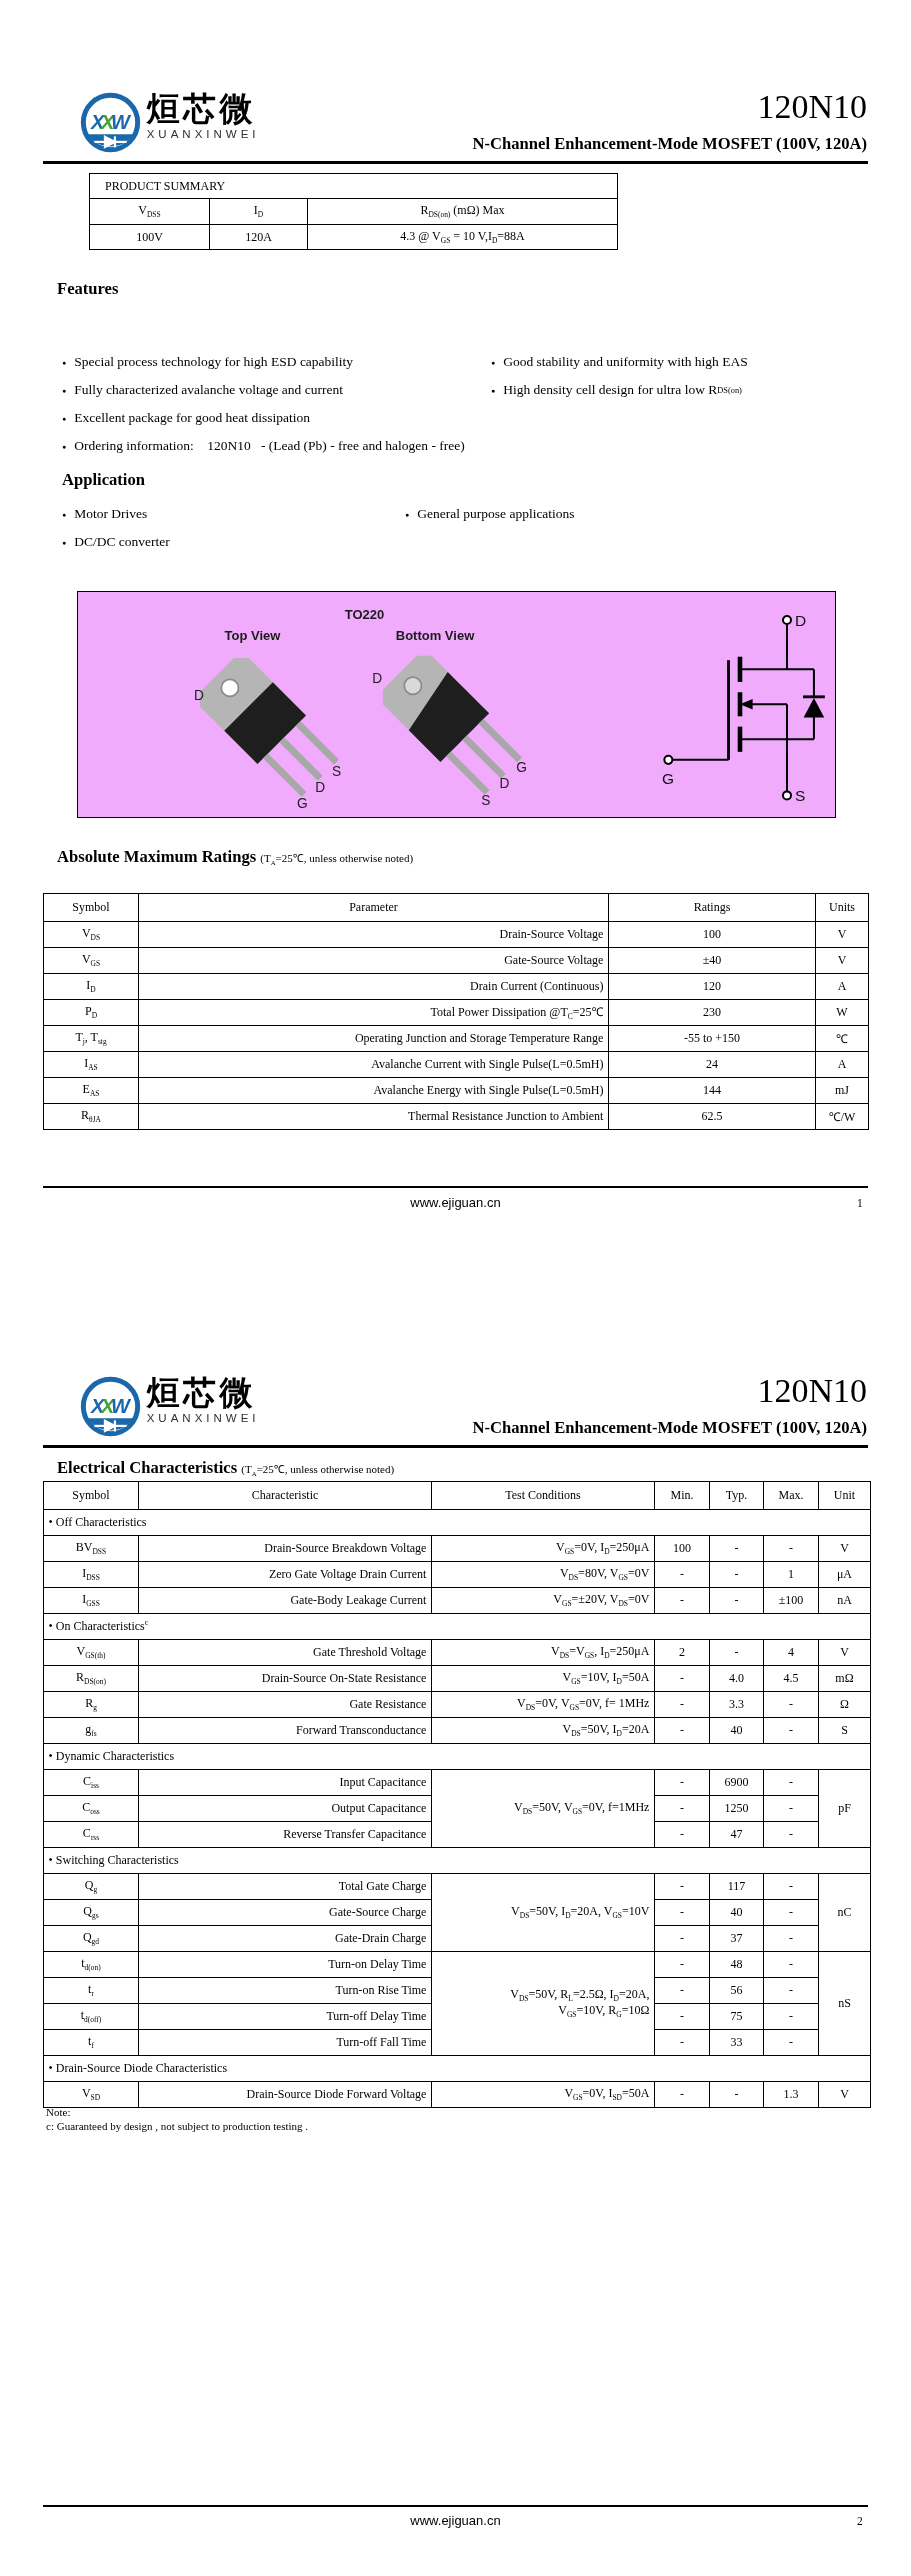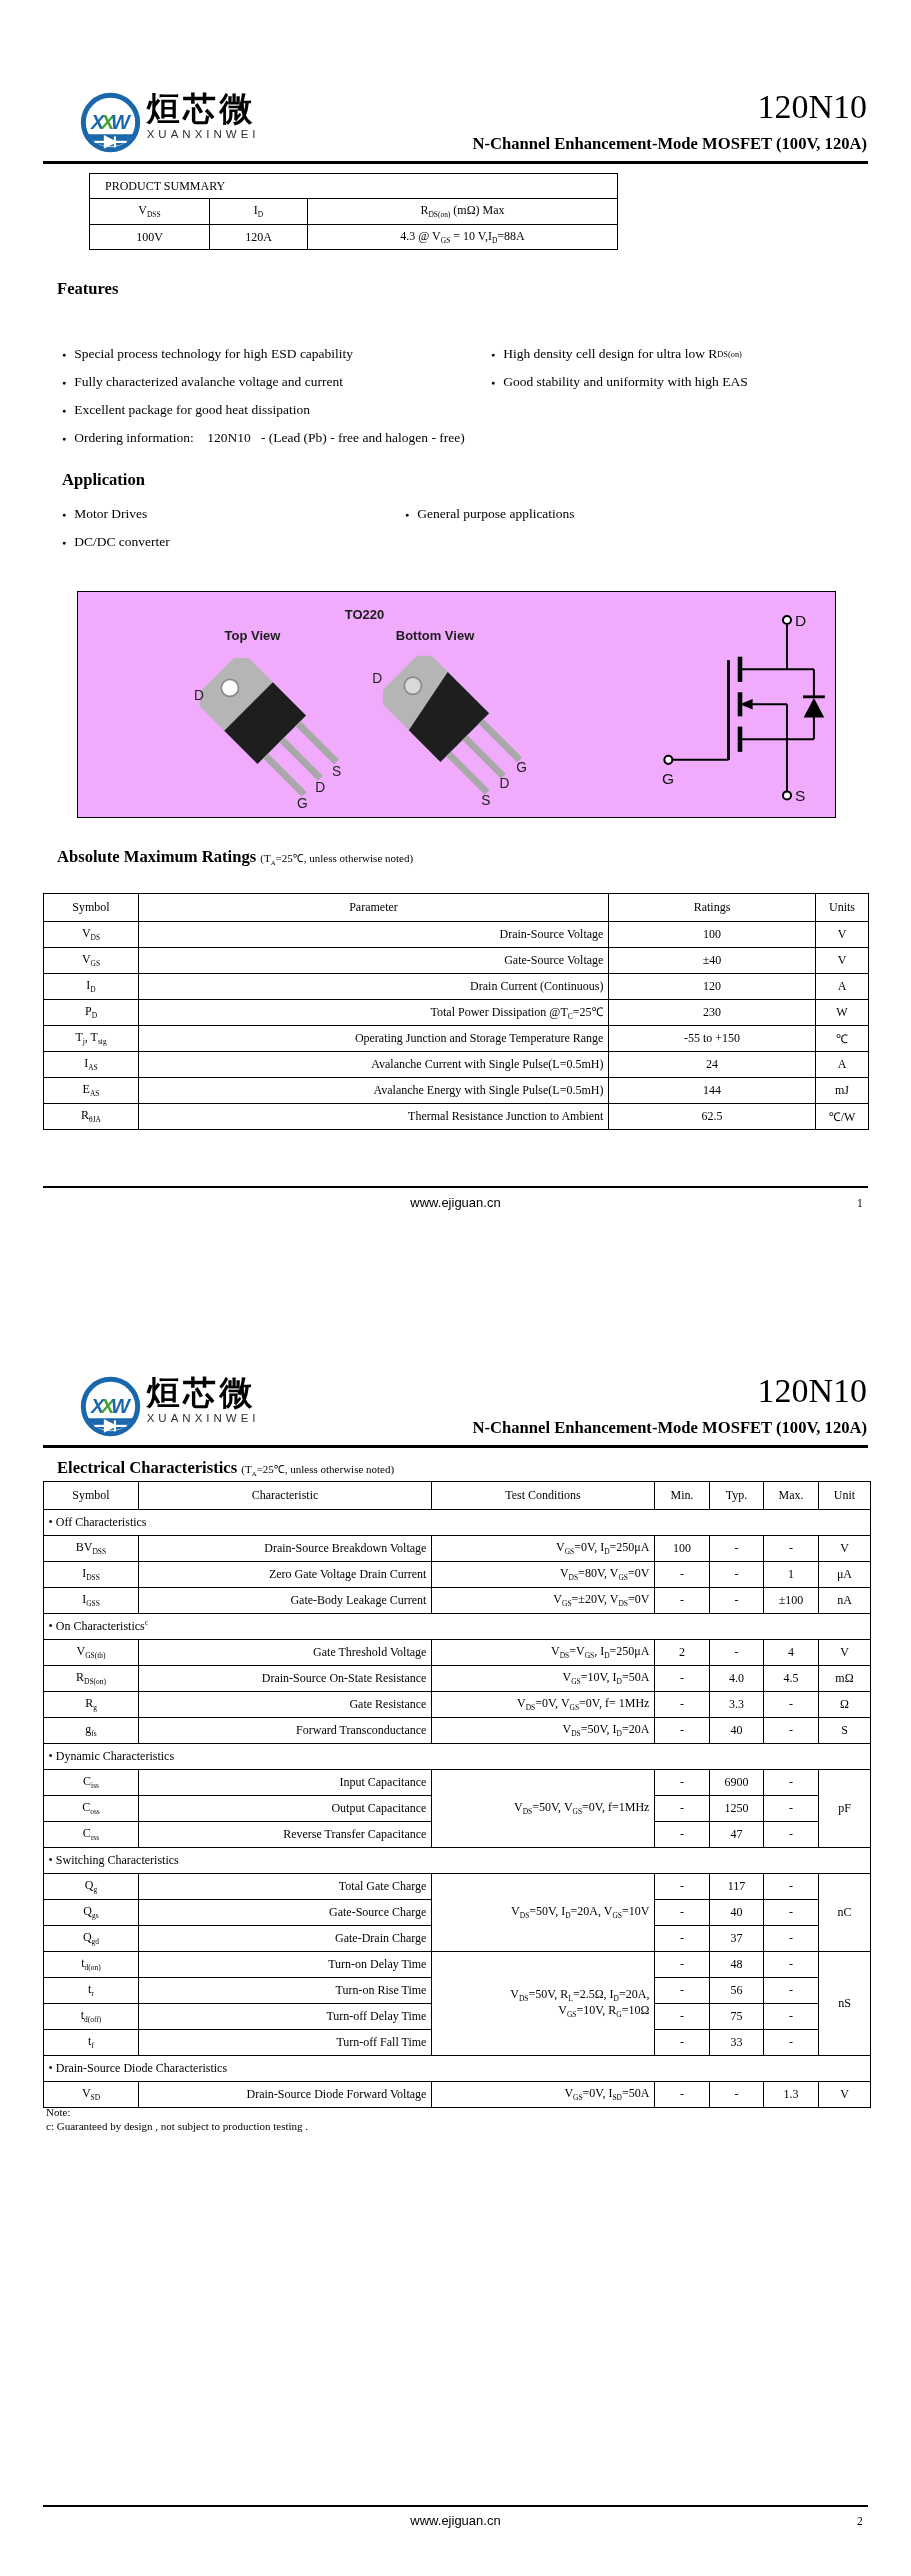--- a/index.html
+++ b/index.html
@@ -113,7 +113,7 @@
       </table>
 
     <div class="abs section-title" style="left:57px; top:279px;">Features</div>
-    <div class="abs cols" style="left:62px; top:340px; width:806px;">
+    <div class="abs cols" style="left:62px; top:348px; width:806px;">
       <div style="width:429px;">
         <div class="bullet-item">Special process technology for high ESD capability</div>
         <div class="bullet-item">Fully characterized avalanche voltage and current</div>

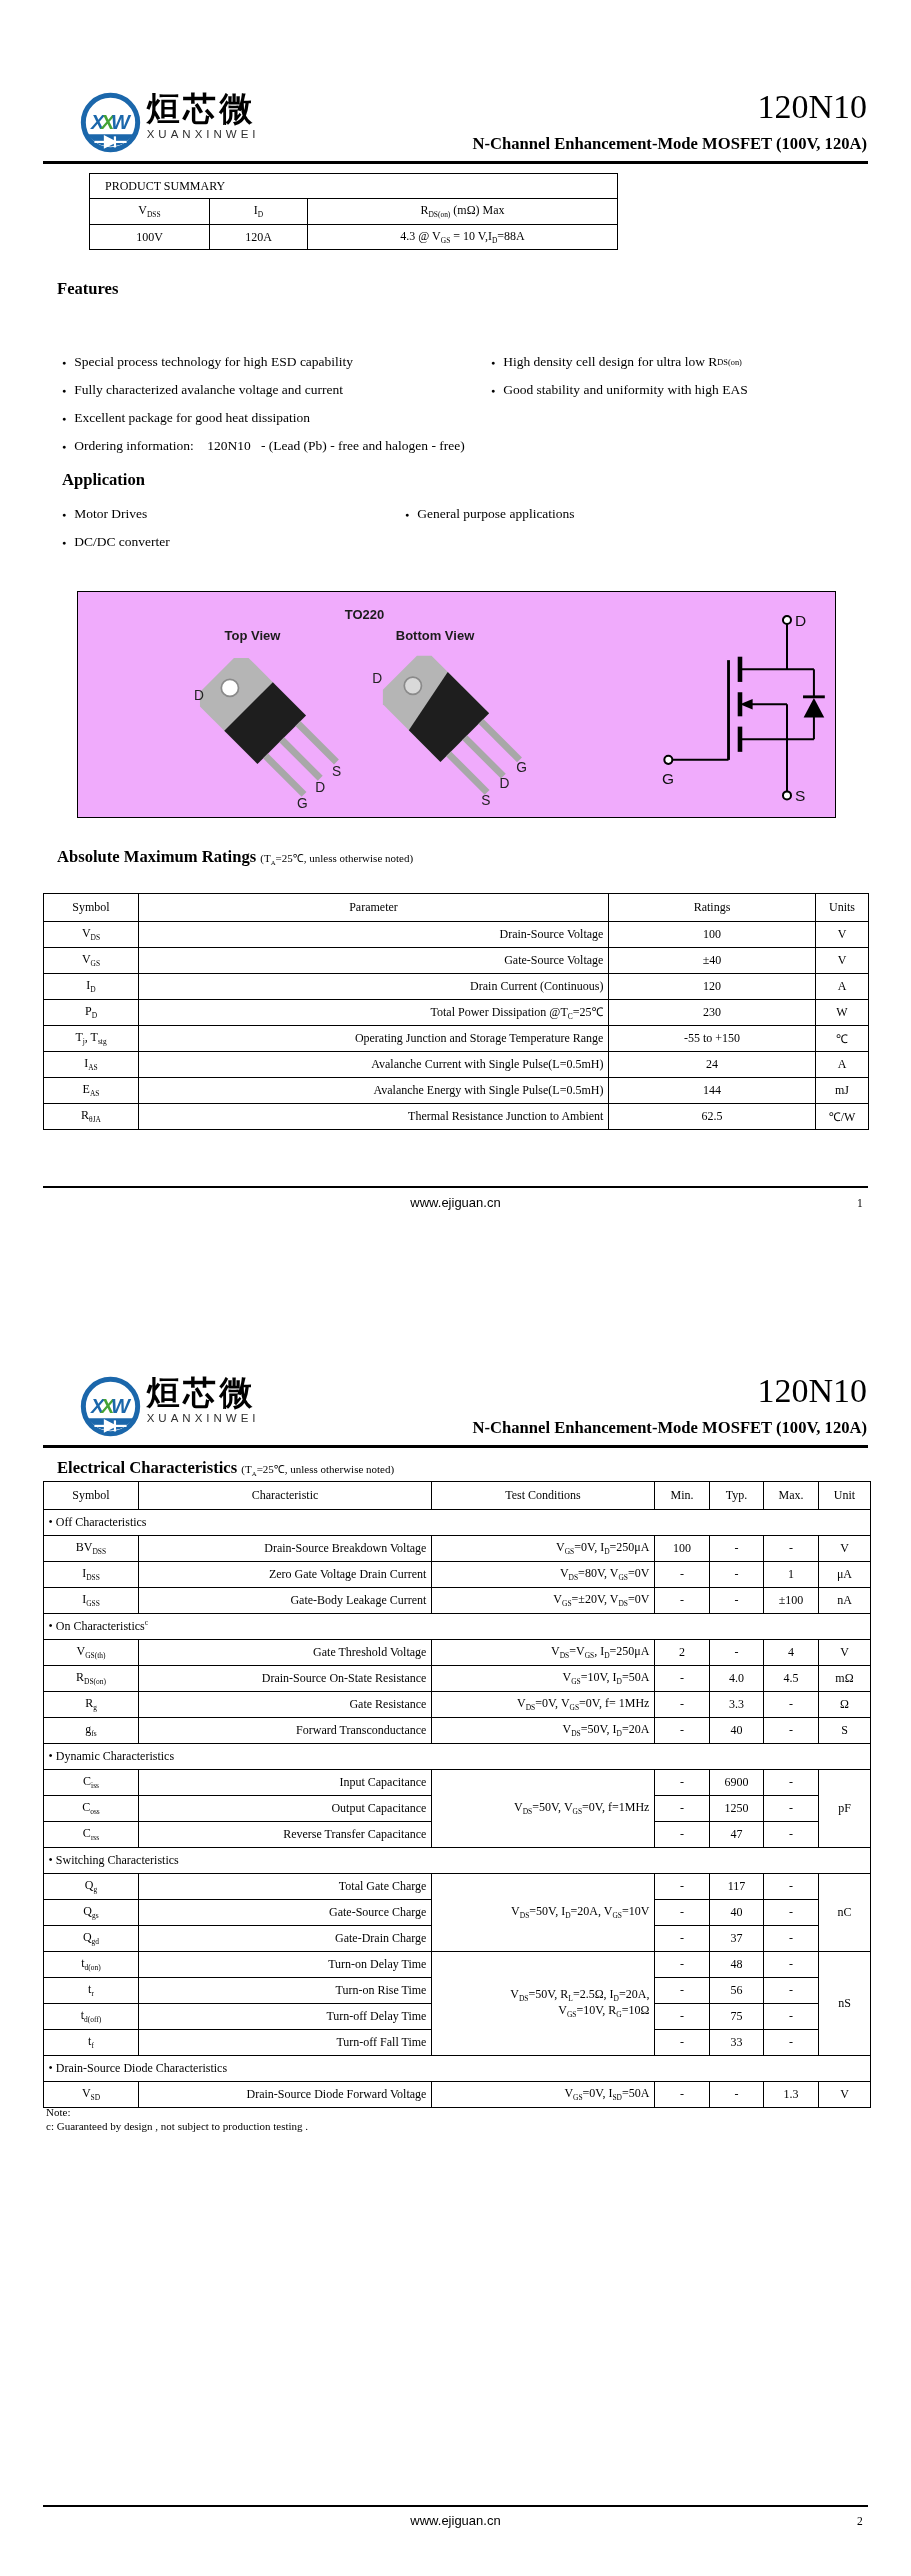--- a/index.html
+++ b/index.html
@@ -121,8 +121,8 @@
         <div class="bullet-item">Ordering information:&nbsp;&nbsp;&nbsp;&nbsp;120N10&nbsp;&nbsp;&nbsp;- (Lead (Pb) - free and halogen - free)</div>
       </div>
       <div style="flex:1;">
+        <div class="bullet-item">Good stability and uniformity with high EAS</div>
         <div class="bullet-item">High density cell design for ultra low R<sub>DS(on)</sub></div>
-        <div class="bullet-item">Good stability and uniformity with high EAS</div>
       </div>
     </div>
 

